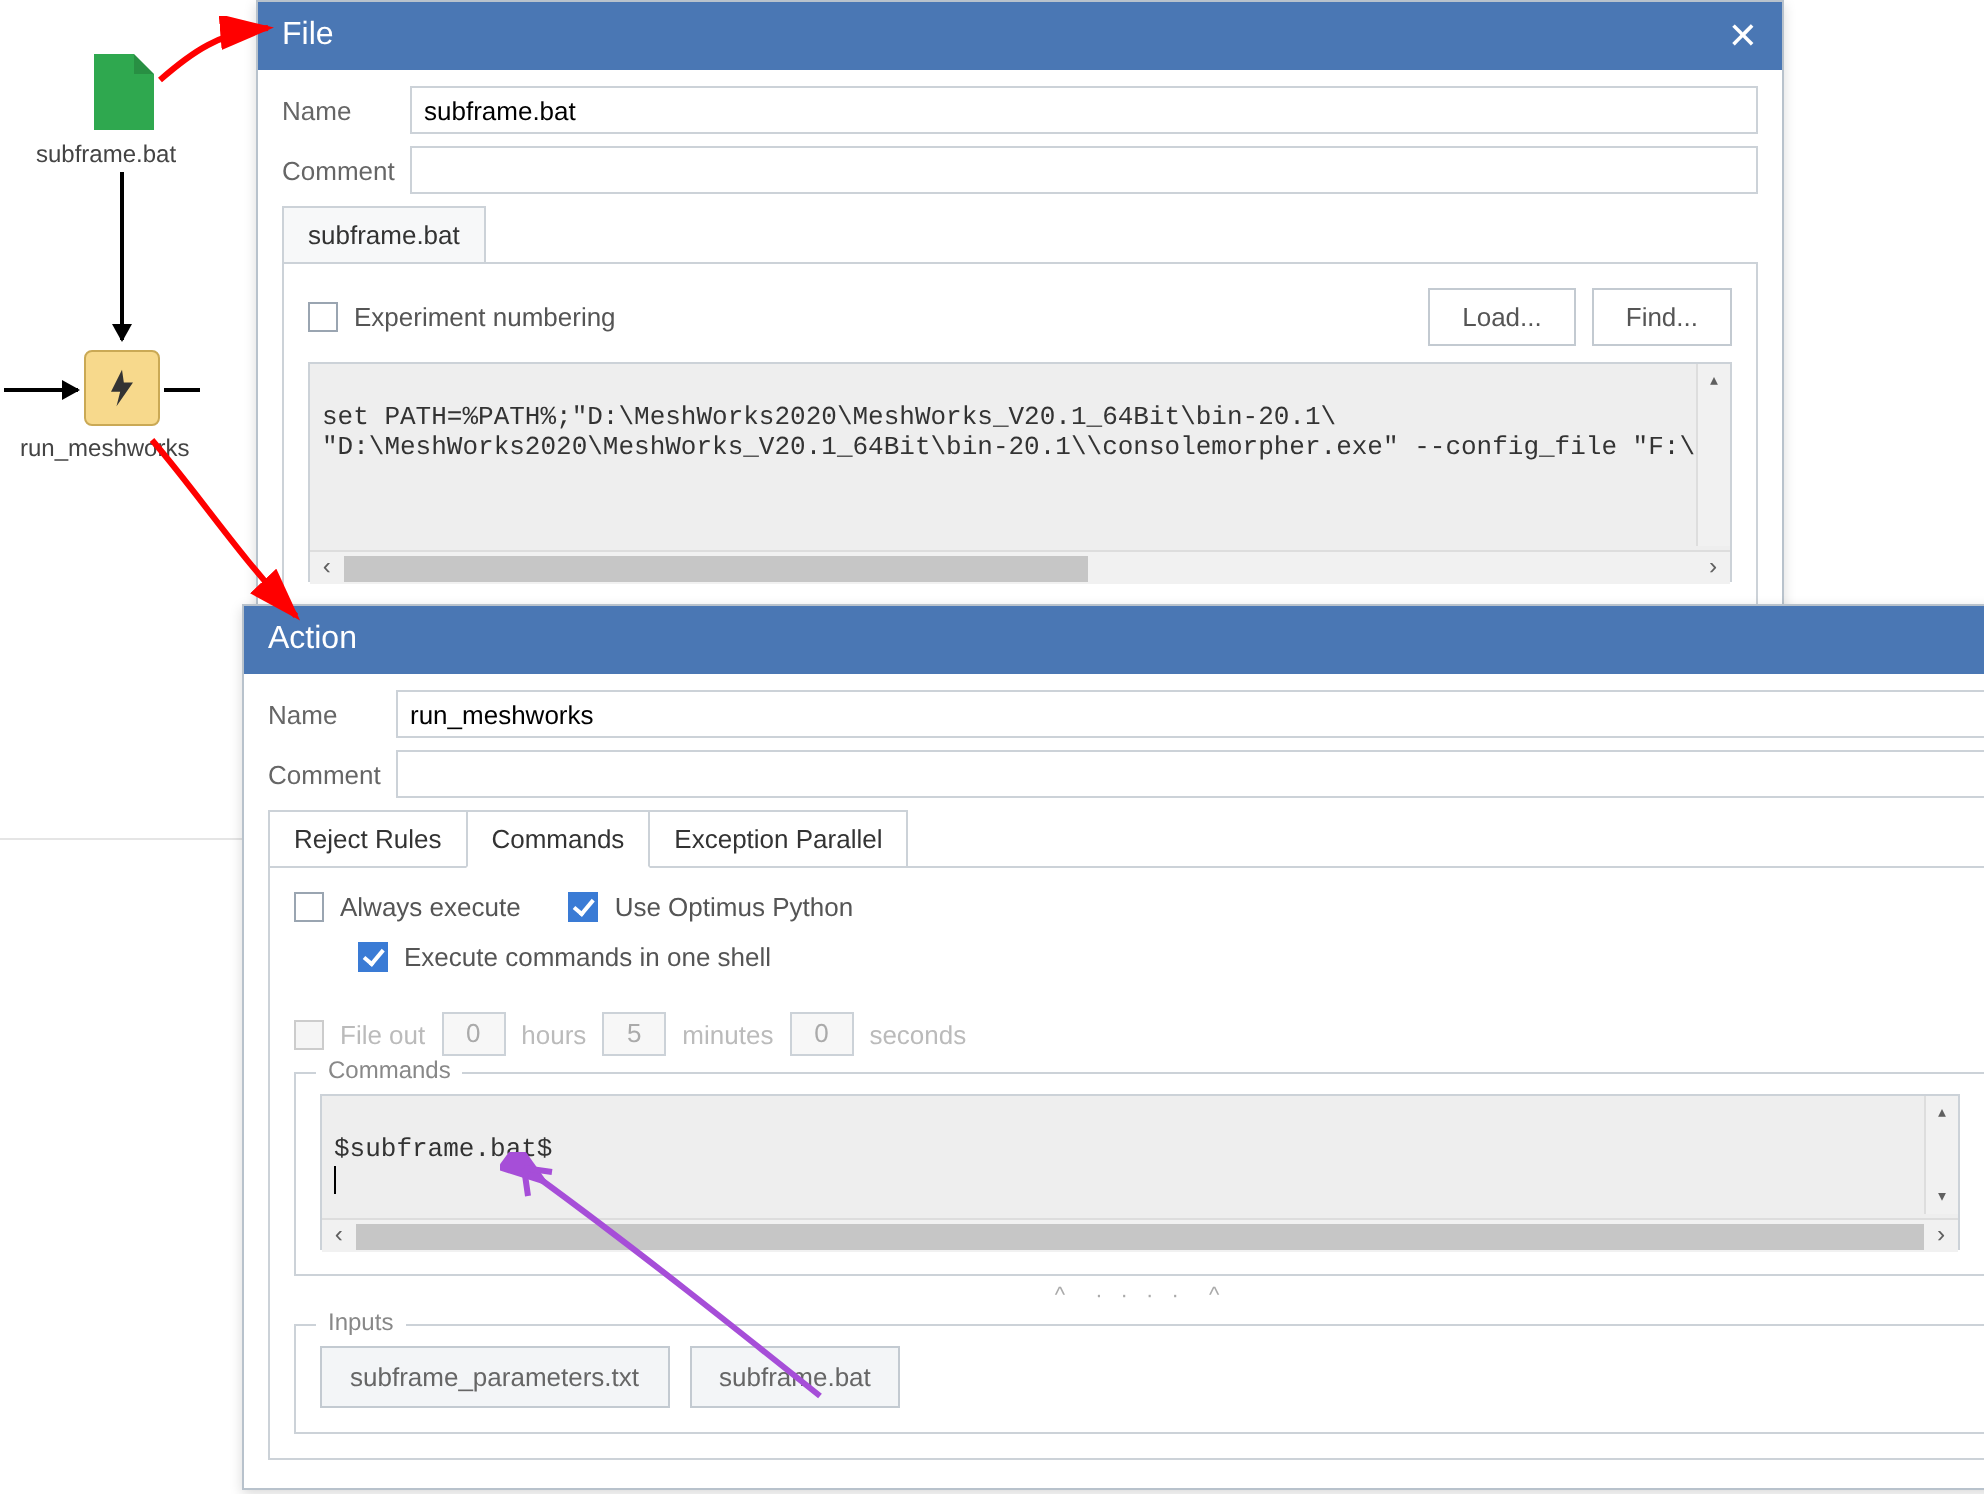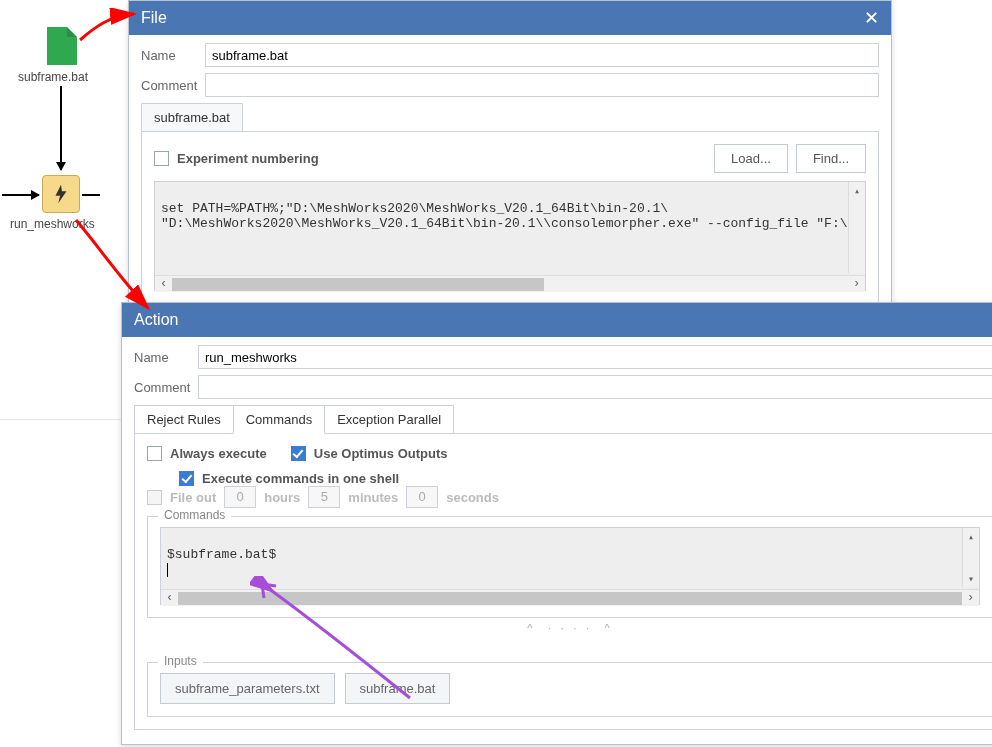--- a/index.html
+++ b/index.html
@@ -212,7 +212,7 @@
       transform: rotate(40deg) translate(-1px,-1px);
     }
     .chk.disabled { border-color: #ccc; background:#f5f5f5; }
-    .lbl { color: #555; font-weight: bold; }
+    .lbl { color: #555; }
     .lbl.disabled { color: #bbb; }
 
     .btn {

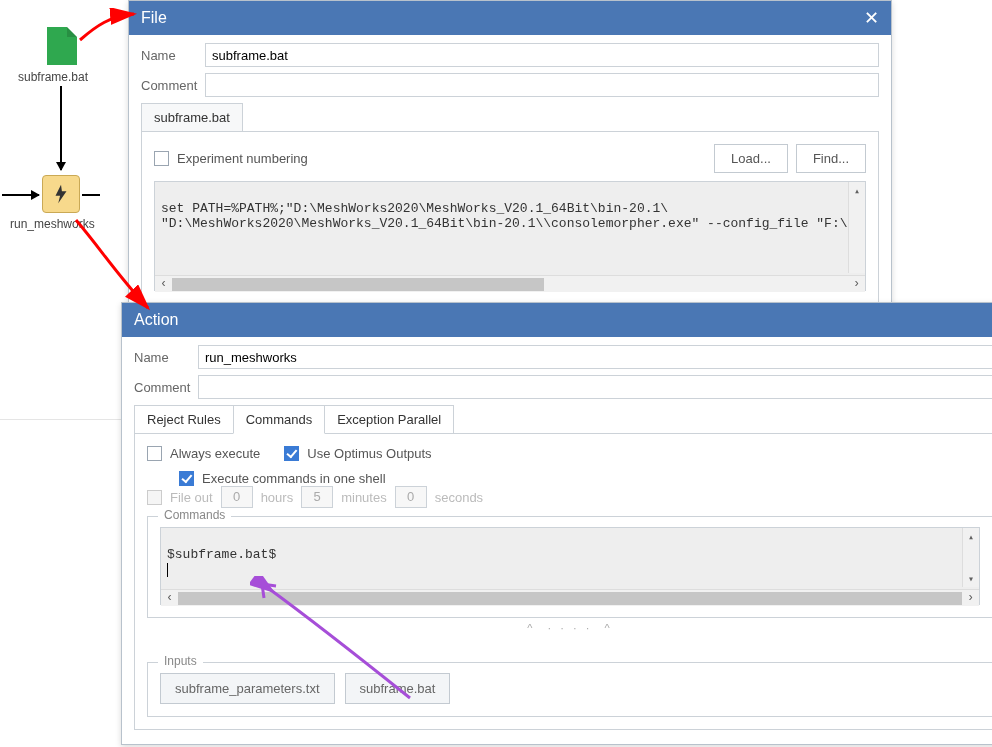--- a/index.html
+++ b/index.html
@@ -419,7 +419,7 @@
         <span class="lbl">Always execute</span>
         <span style="width:8px;"></span>
         <span class="chk checked"></span>
-        <span class="lbl">Use Optimus Outputs</span>
+        <span class="lbl">Use Optimus Python</span>
       </div>
       <div class="chk-row" style="margin-bottom:0;padding-left:32px;">
         <span class="chk checked"></span>

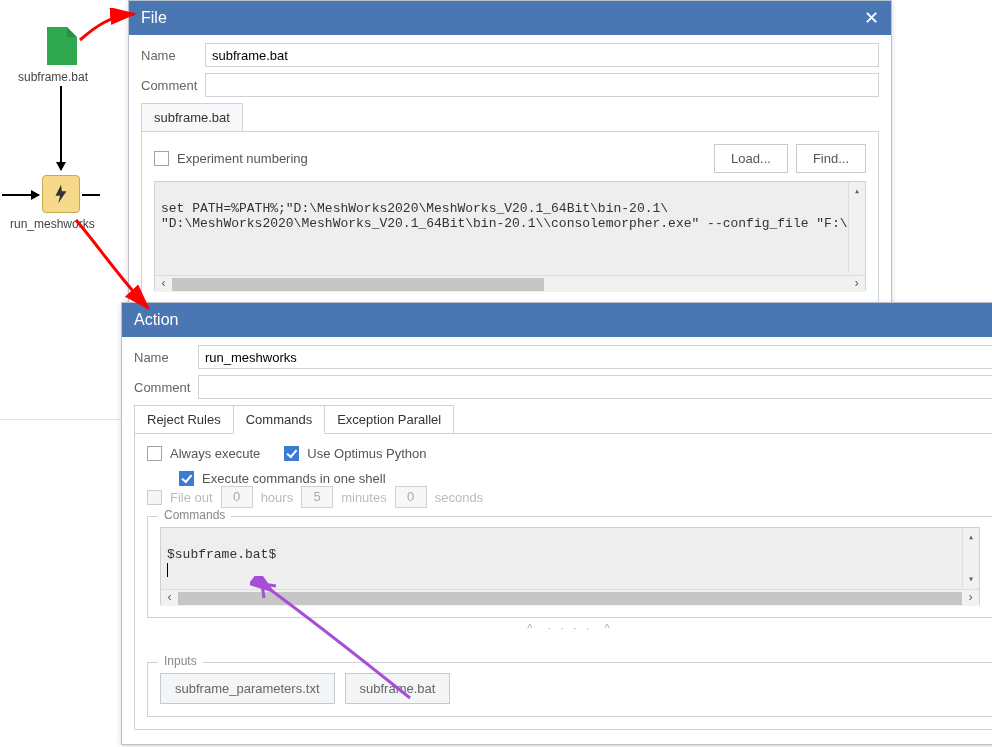--- a/index.html
+++ b/index.html
@@ -421,7 +421,7 @@
         <span class="chk checked"></span>
         <span class="lbl">Use Optimus Python</span>
       </div>
-      <div class="chk-row" style="margin-bottom:0;padding-left:32px;">
+      <div class="chk-row" style="margin-bottom:20px;padding-left:32px;">
         <span class="chk checked"></span>
         <span class="lbl">Execute commands in one shell</span>
       </div>

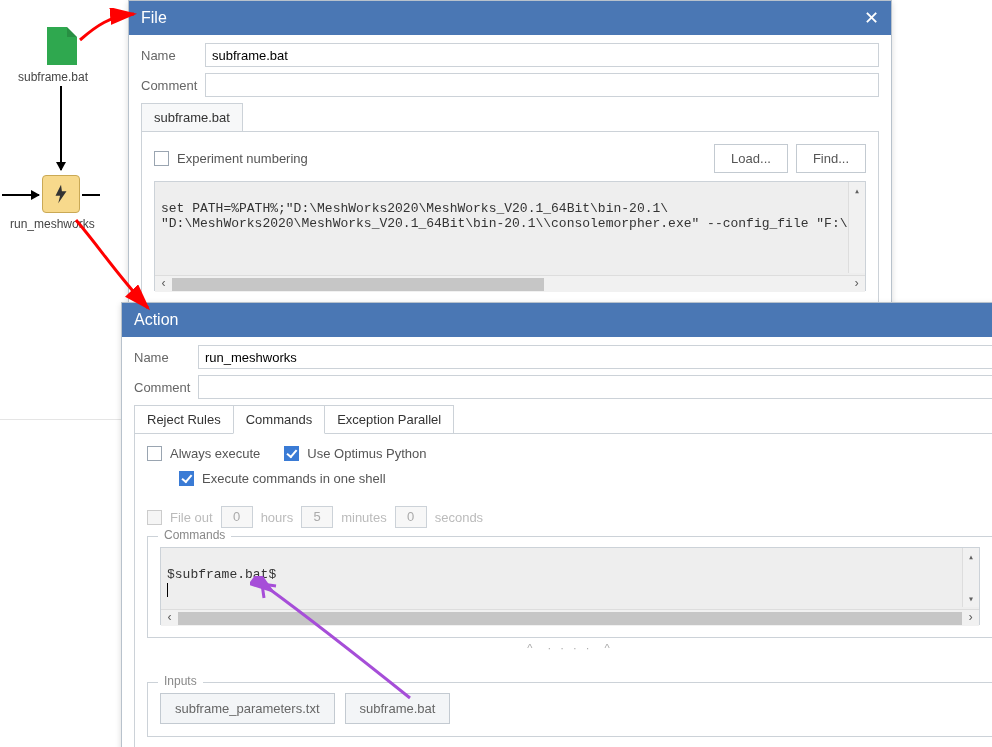--- a/index.html
+++ b/index.html
@@ -460,7 +460,7 @@
 
       <div style="position:relative; text-align:center; margin-top:4px; color:#aaa; font-size:11px; letter-spacing:3px;">^ &nbsp;·&nbsp;·&nbsp;·&nbsp;·&nbsp; ^</div>
 
-      <div style="display:flex; gap:16px; margin-top:20px;">
+      <div style="display:flex; gap:16px; margin-top:0;">
         <div class="fieldset" style="flex:1;">
           <span class="fieldset-legend">Inputs</span>
           <div style="display:flex; gap:10px;">

